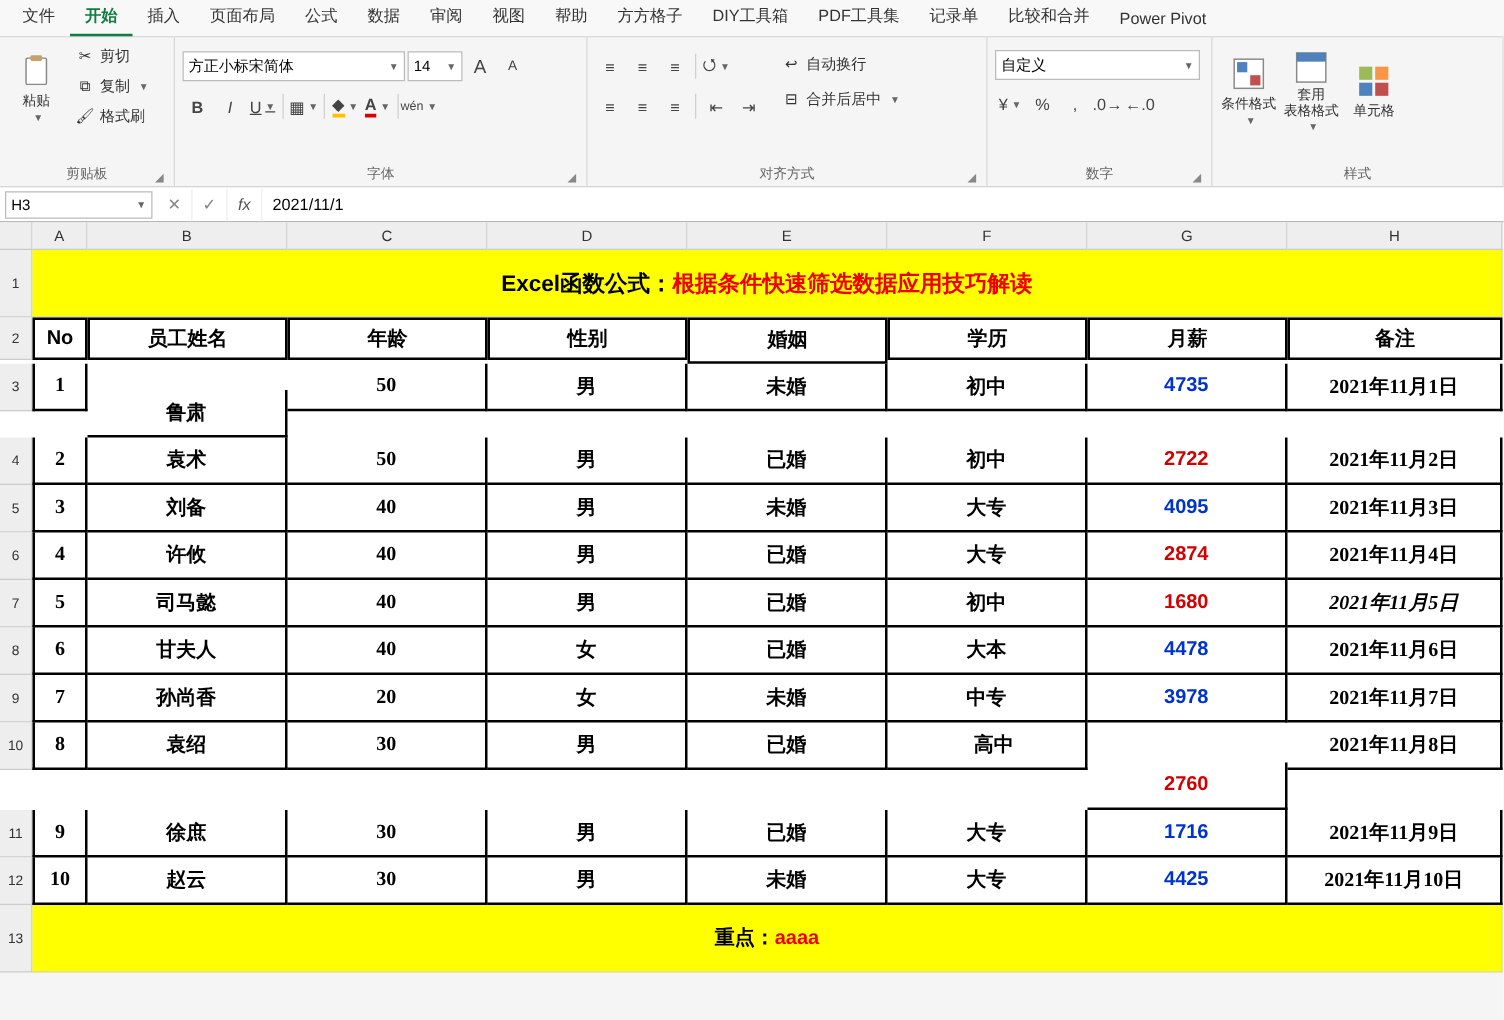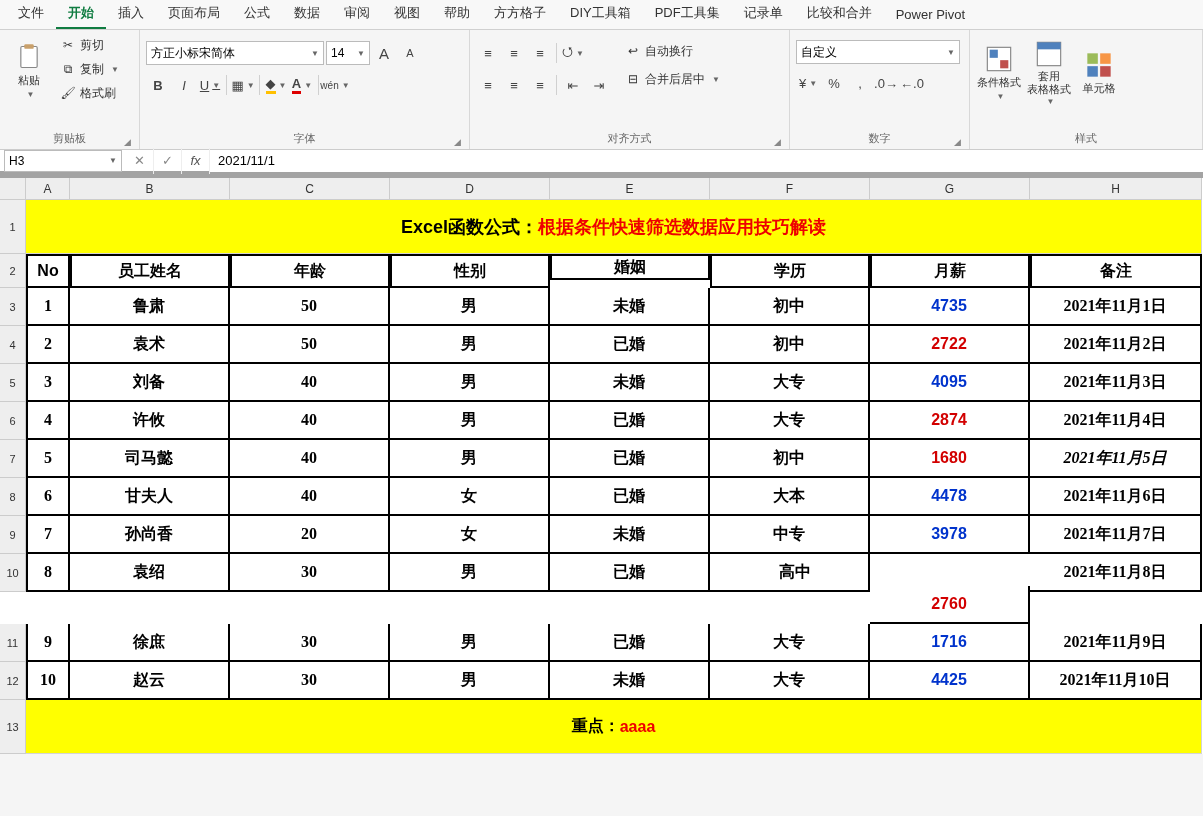--- a/index.html
+++ b/index.html
@@ -28,7 +28,7 @@
 .sep{width:1px;height:20px;background:#d0d0d0;margin:0 2px}
 
 
-.fbar{display:flex;align-items:center;height:28px;background:#fff;border-bottom:7px solid #a3a3a3}
+.fbar{display:flex;align-items:center;height:28px;background:#fff;border-bottom:1px solid #a3a3a3}
 .namebox{width:118px;height:22px;border:1px solid #bbb;margin:0 4px;display:flex;align-items:center;justify-content:space-between;padding:0 4px;font-size:12px;background:#fff}
 .fbar .fxbtn{width:28px;height:26px;display:flex;align-items:center;justify-content:center;color:#888;font-size:13px;cursor:pointer;border-right:1px solid #eee}
 .fbar .fxbtn.fx{font-style:italic;color:#555}

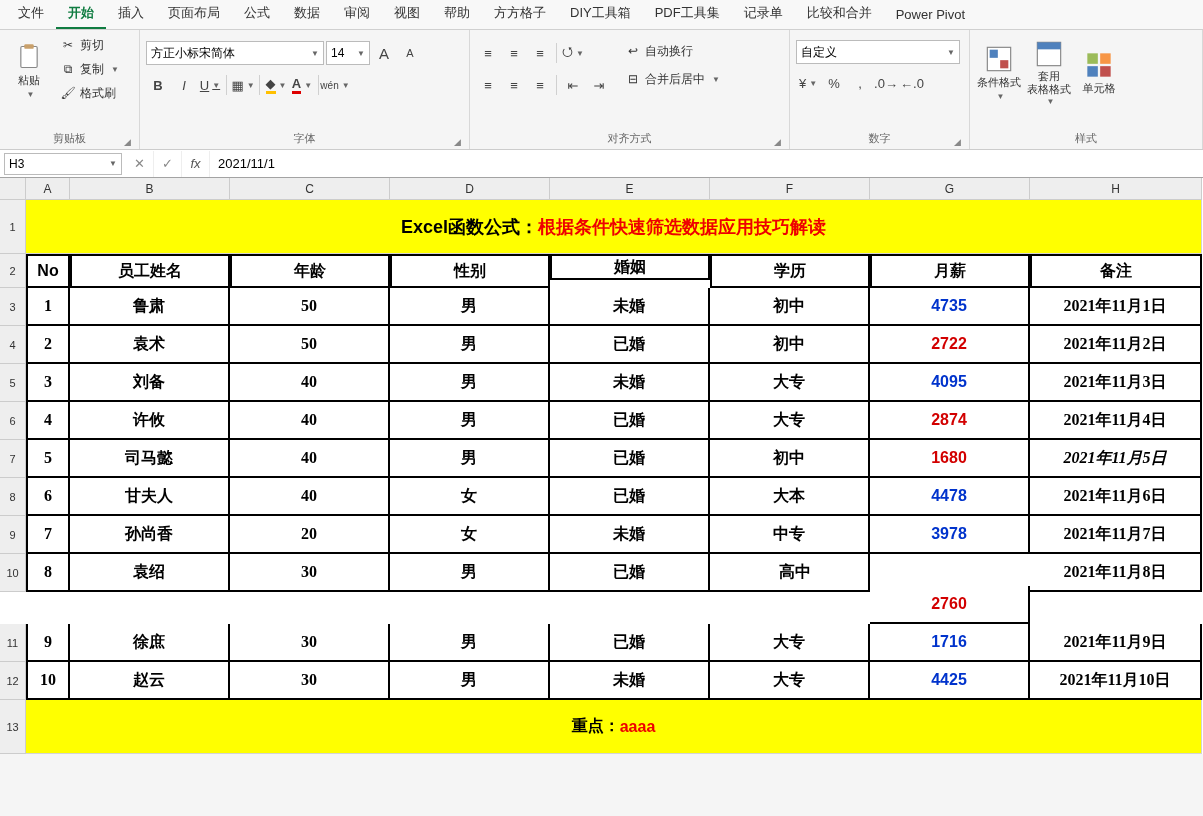--- a/index.html
+++ b/index.html
@@ -319,7 +319,7 @@
         <div class="cell hdrcell tbord ttop cB" style="height: 34px;">员工姓名</div>
         <div class="cell hdrcell tbord ttop cC" style="height: 34px;">年龄</div>
         <div class="cell hdrcell tbord ttop cD" style="height: 34px;">性别</div>
-        <div class="cell hdrcell tbord ttop cE" style="height: 26px;">婚姻</div>
+        <div class="cell hdrcell tbord ttop cE" style="height: 37px;">婚姻</div>
         <div class="cell hdrcell tbord ttop cF" style="height: 34px;">学历</div>
         <div class="cell hdrcell tbord ttop cG" style="height: 34px;">月薪</div>
         <div class="cell hdrcell tbord ttop cH" style="height: 34px;">备注</div>

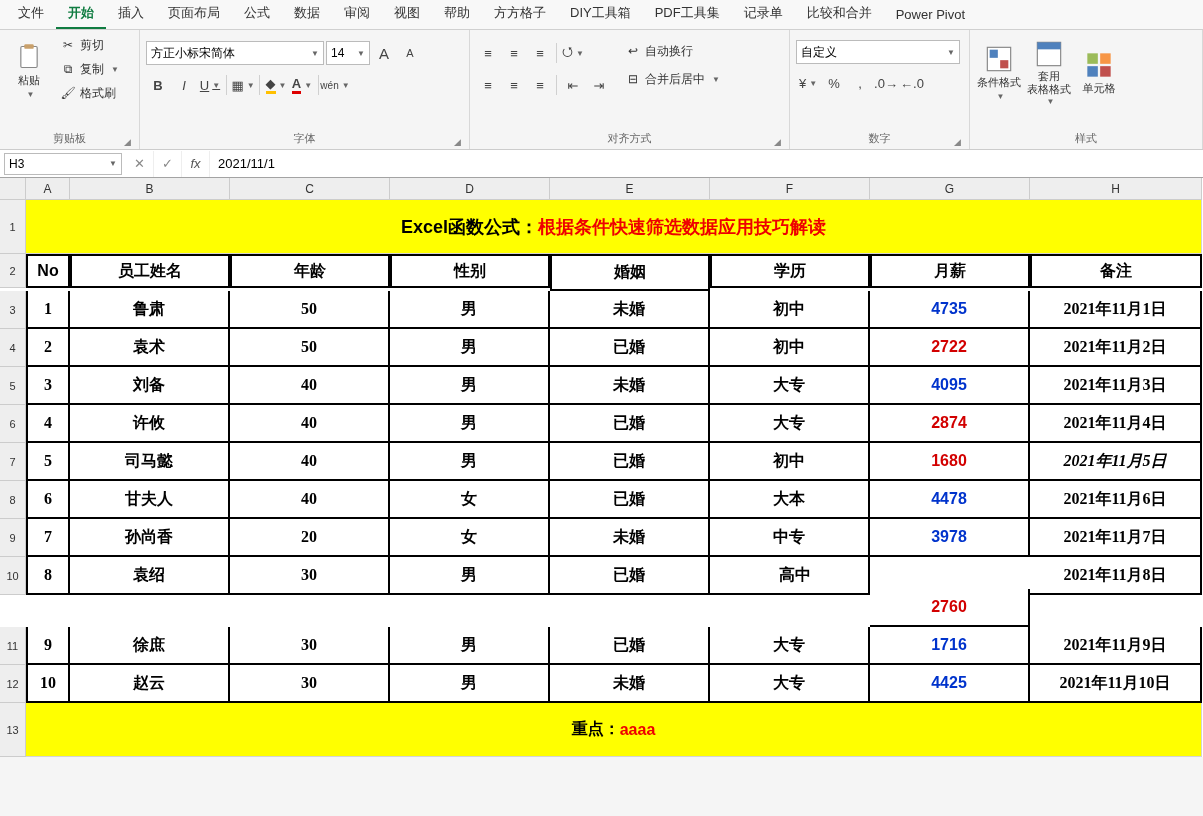--- a/index.html
+++ b/index.html
@@ -327,7 +327,7 @@
       <div class="rowline">
         <div class="rowhdr" style="height: 38px;">3</div>
         <div class="cell datacell tbord tleft cA" style="height: 38px;">1</div>
-        <div class="cell datacell tbord cB" style="height: 38px;">鲁肃</div>
+        <div class="cell datacell tbord cB" style="height: 38px; margin-top: 21px;">鲁肃</div>
         <div class="cell datacell tbord cC" style="height: 38px;">50</div>
         <div class="cell datacell tbord cD" style="height: 38px;">男</div>
         <div class="cell datacell tbord cE" style="height: 38px;">未婚</div>

